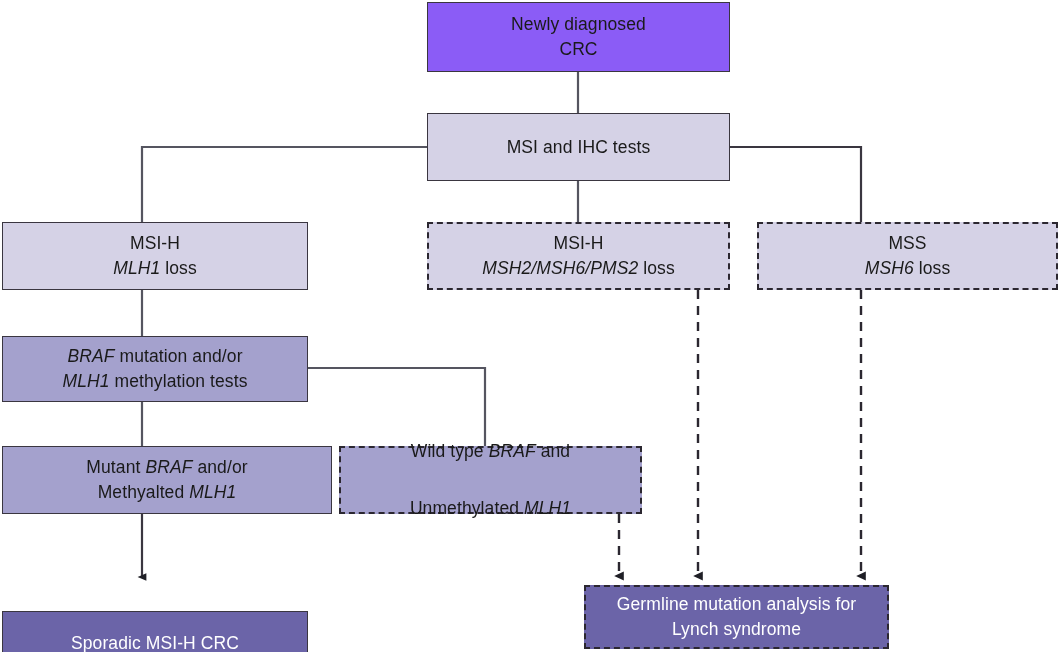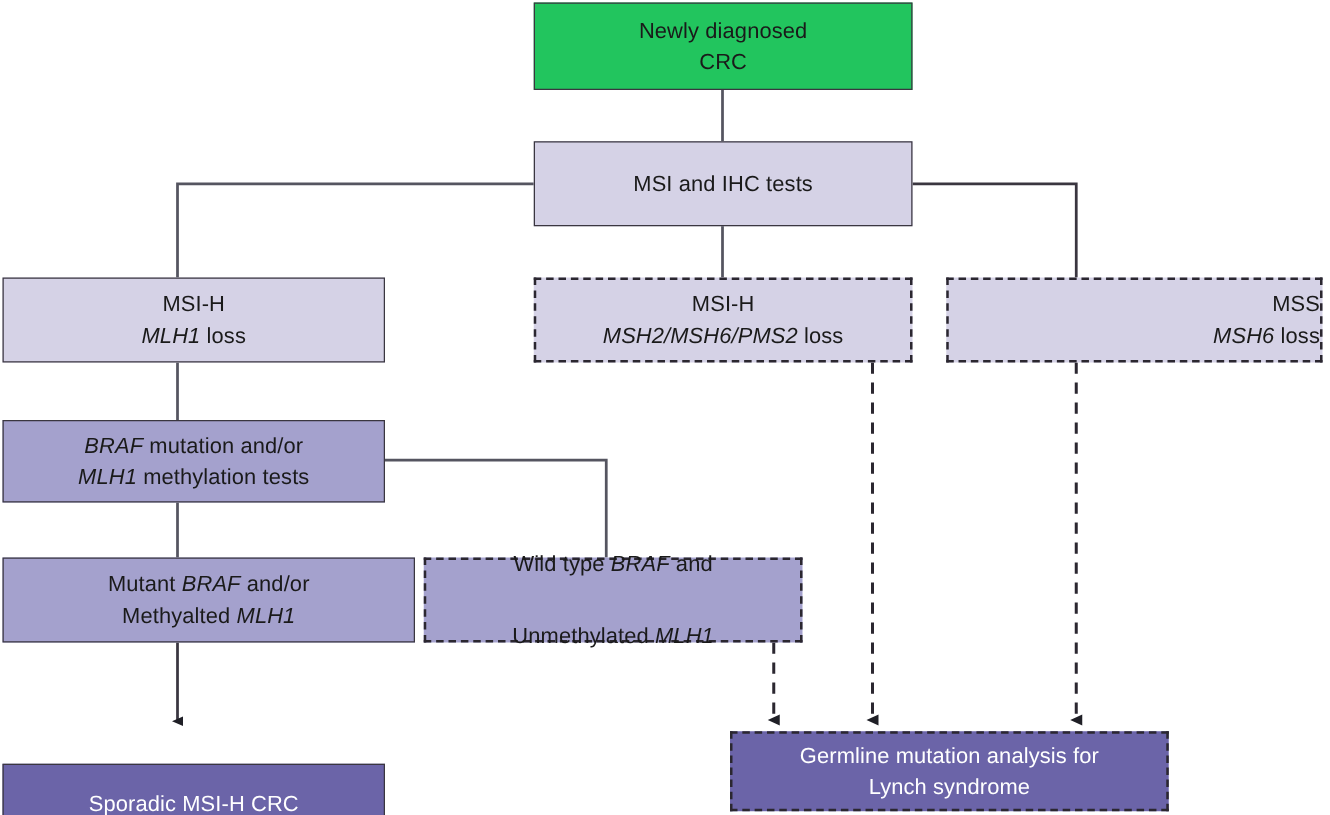--- a/index.html
+++ b/index.html
@@ -35,7 +35,7 @@
   .solid-border { border: 1.6px solid #3a3640; }
   .dash-border  { border: 2px dashed #2b2730; }
 
-  .fill-white { background: #22c55e; }
+  .fill-white { background: #8b5cf6; }
   .fill-light { background: #d5d2e6; }
   .fill-mid   { background: #a4a1cd; }
   .fill-dark  { background: #6b64a8; color: #ffffff; }

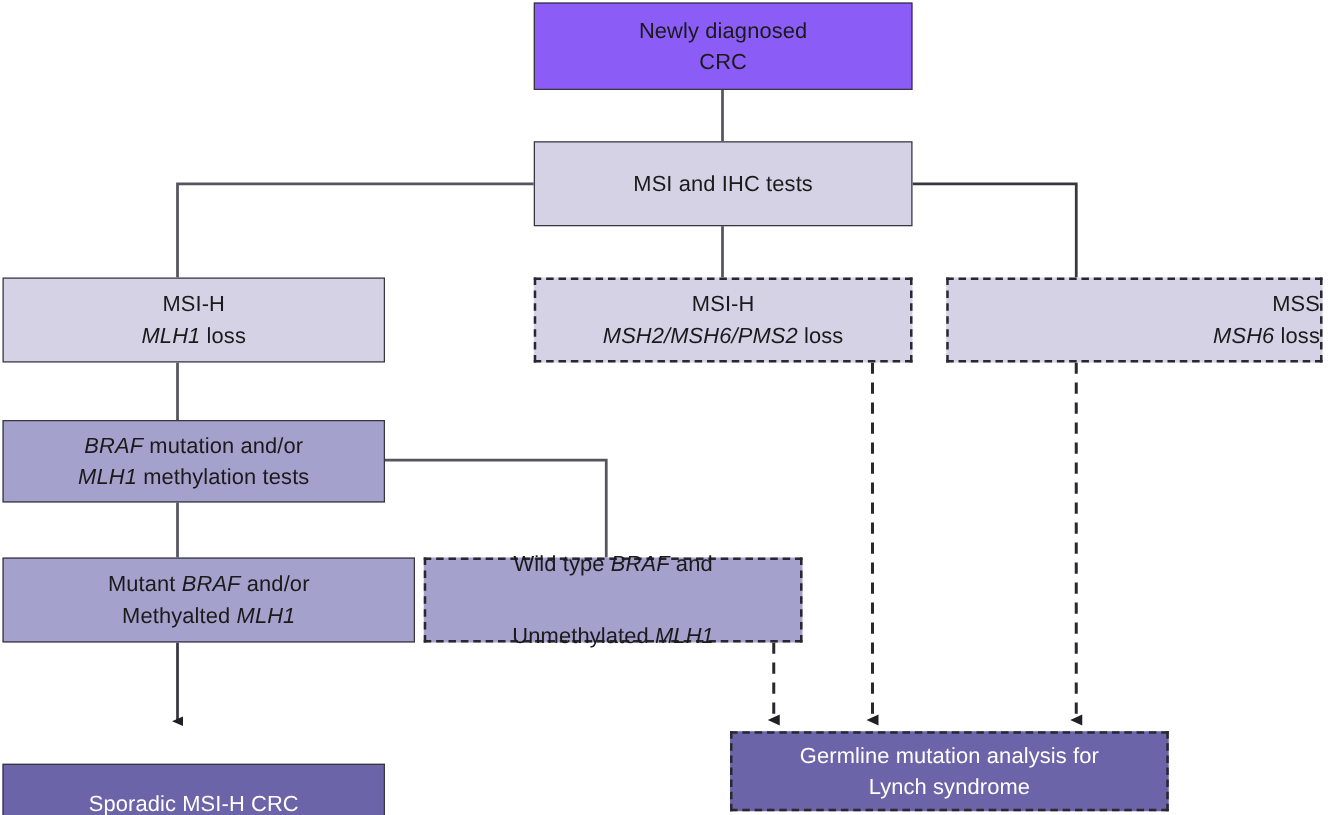--- a/index.html
+++ b/index.html
@@ -109,7 +109,7 @@
     </span>
   </div>
 
-  <div class="node dash-border fill-light" style="left:757px; top:222px; width:301px; height:68px;align-items:flex-end;">
+  <div class="node dash-border fill-light" style="left:757px; top:222px; width:301px; height:68px;">
     <span class="ln">MSS</span>
     <span class="ln">
       <em>MSH6</em><span> loss</span>

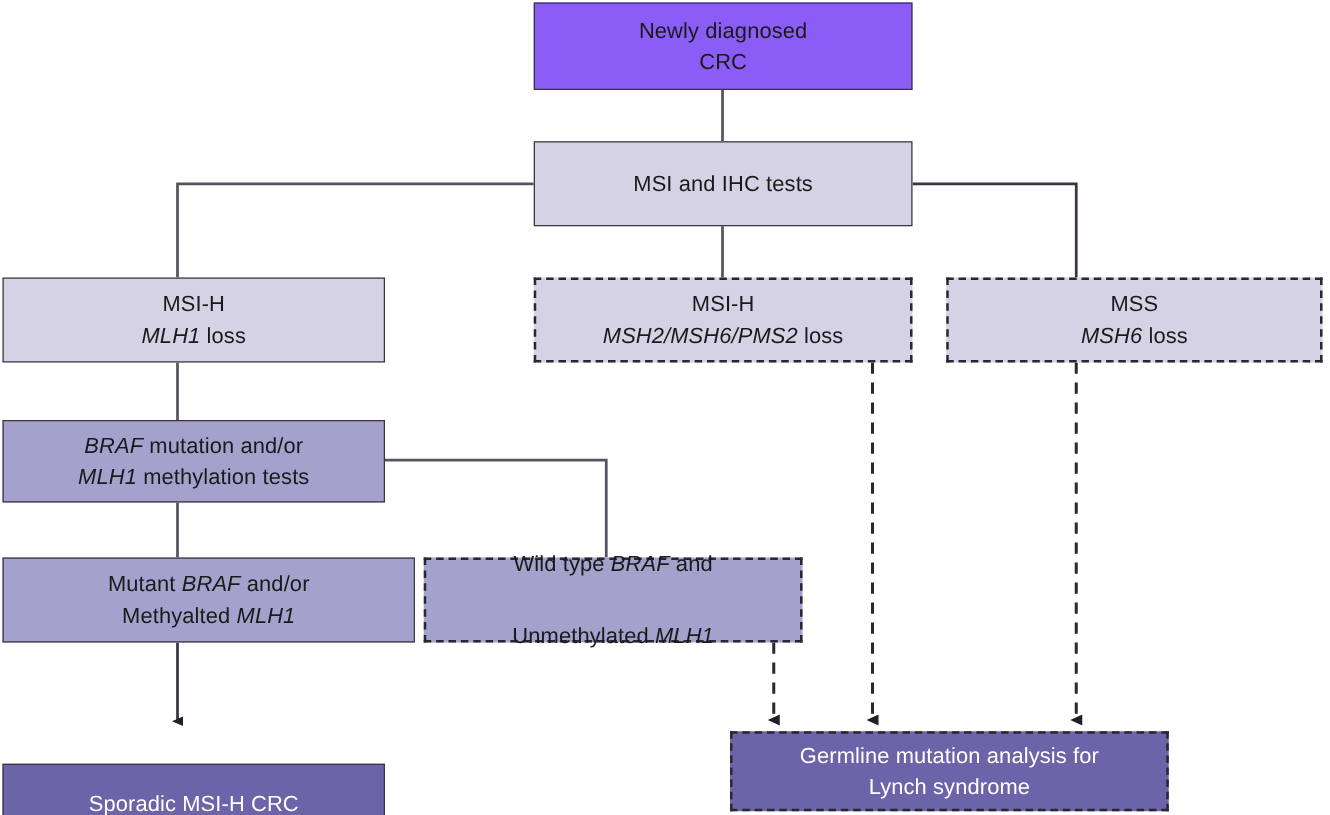--- a/index.html
+++ b/index.html
@@ -147,7 +147,7 @@
     <span class="ln">Sporadic MSI-H CRC</span>
   </div>
 
-  <div class="node dash-border fill-dark" style="left:584px; top:585px; width:351px; height:64px;">
+  <div class="node dash-border fill-dark" style="left:584px; top:585px; width:305px; height:64px;">
     <span class="ln">Germline mutation analysis for</span>
     <span class="ln">Lynch syndrome</span>
   </div>

